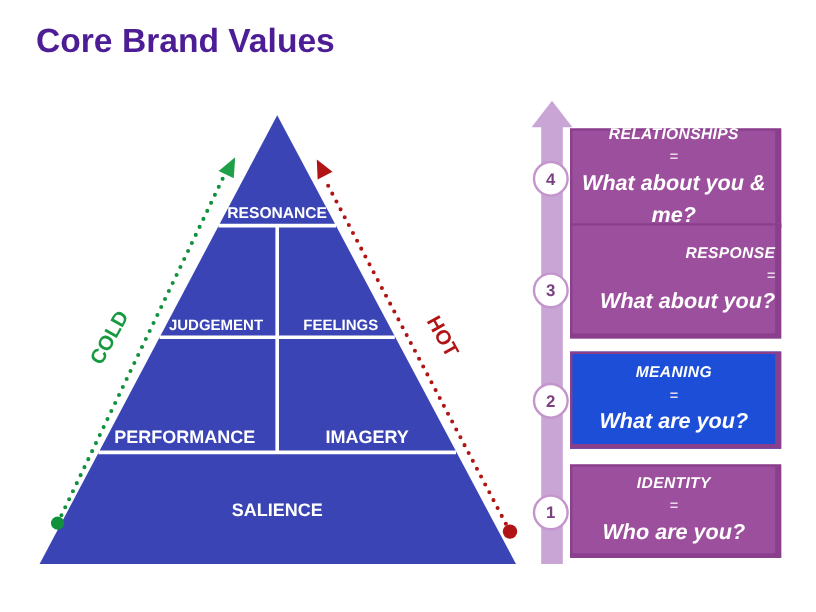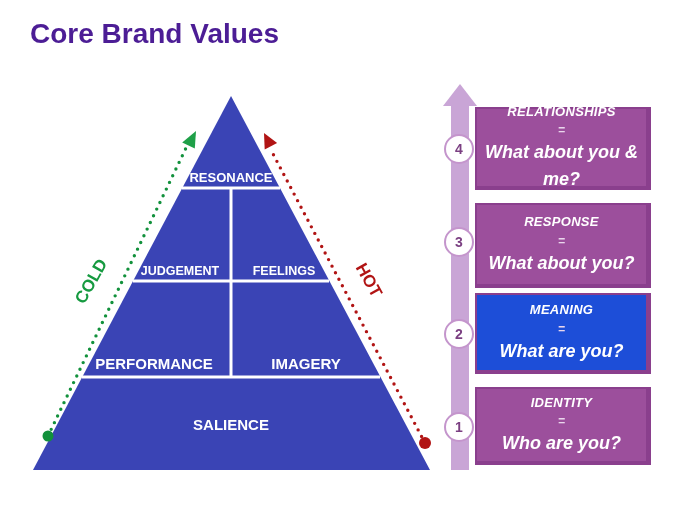--- a/index.html
+++ b/index.html
@@ -66,7 +66,7 @@
   .stage-box .stage-eq    { font-size: 12px; font-weight: bold; color: #e9d6ec; }
   .stage-box .stage-q     { font-size: 18px; font-weight: bold; }
   .box-4 { top: 107px; height: 83px; }
-  .box-3 { top: 203px; height: 85px; }
+  .box-3 { top: 186px; height: 96px; align-items: flex-end; }
   .box-2 { top: 293px; height: 81px; }
   .box-1 { top: 387px; height: 78px; justify-content: center; }
   .stage-circle {

